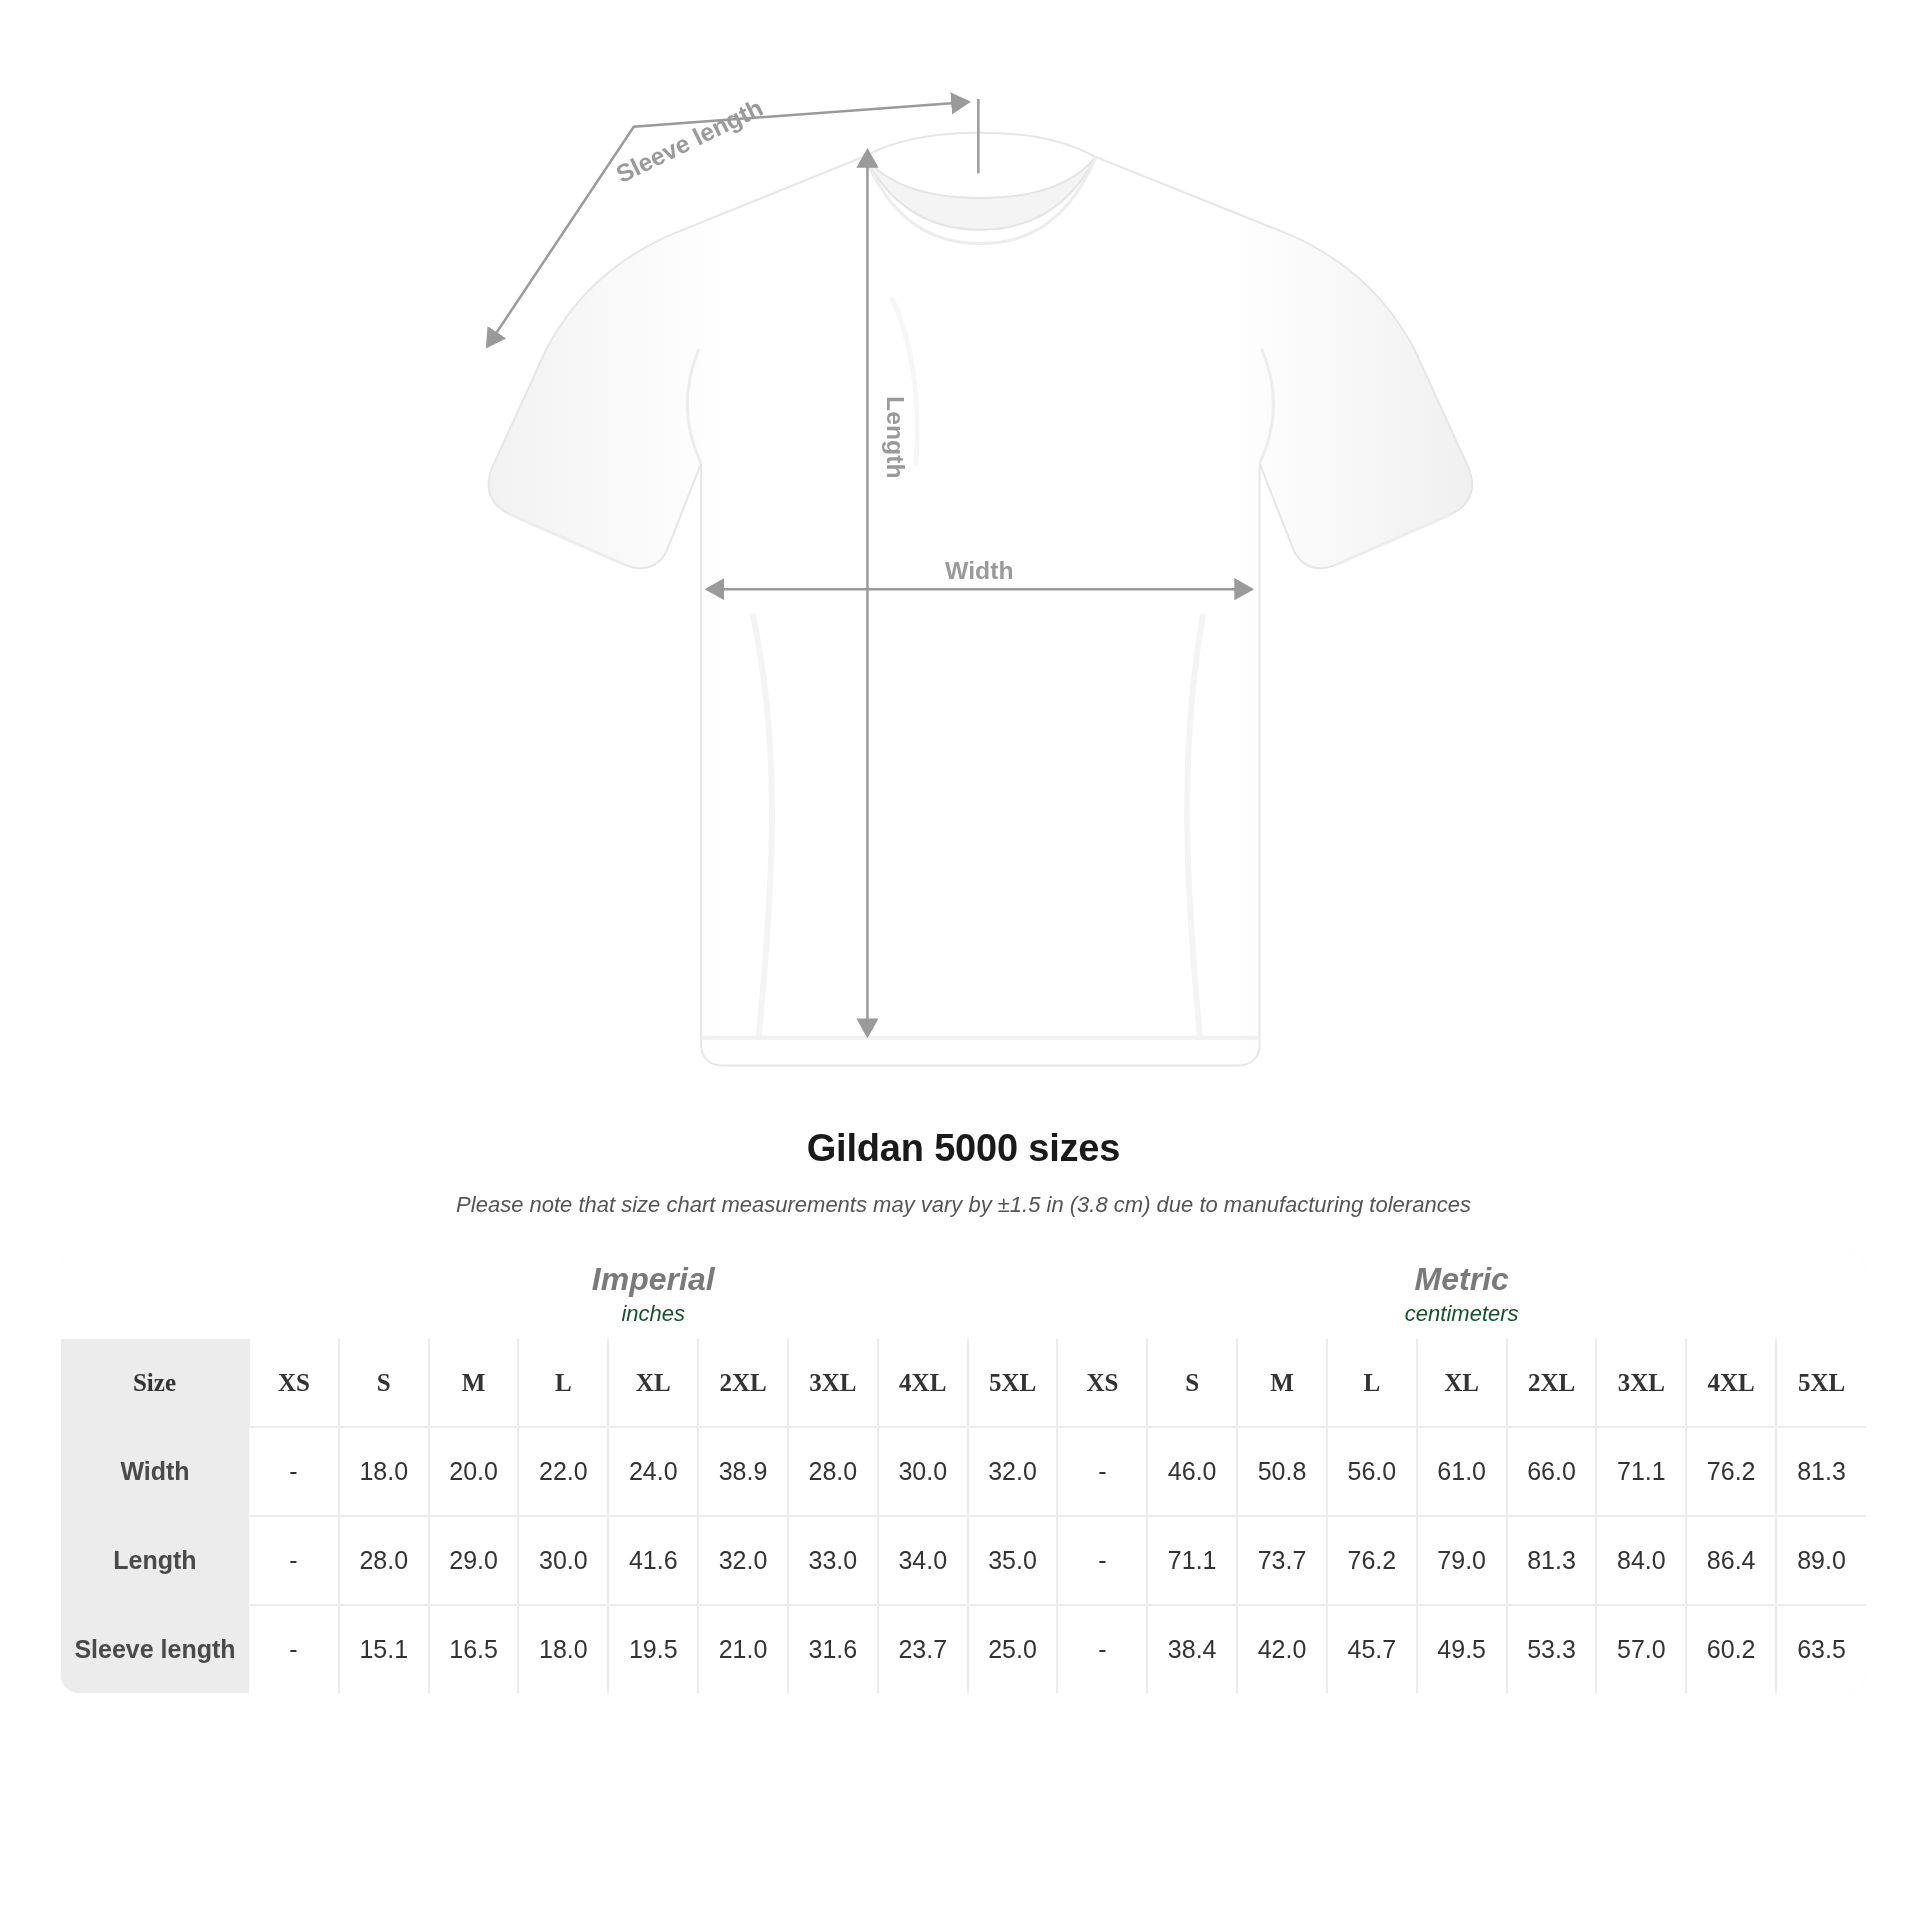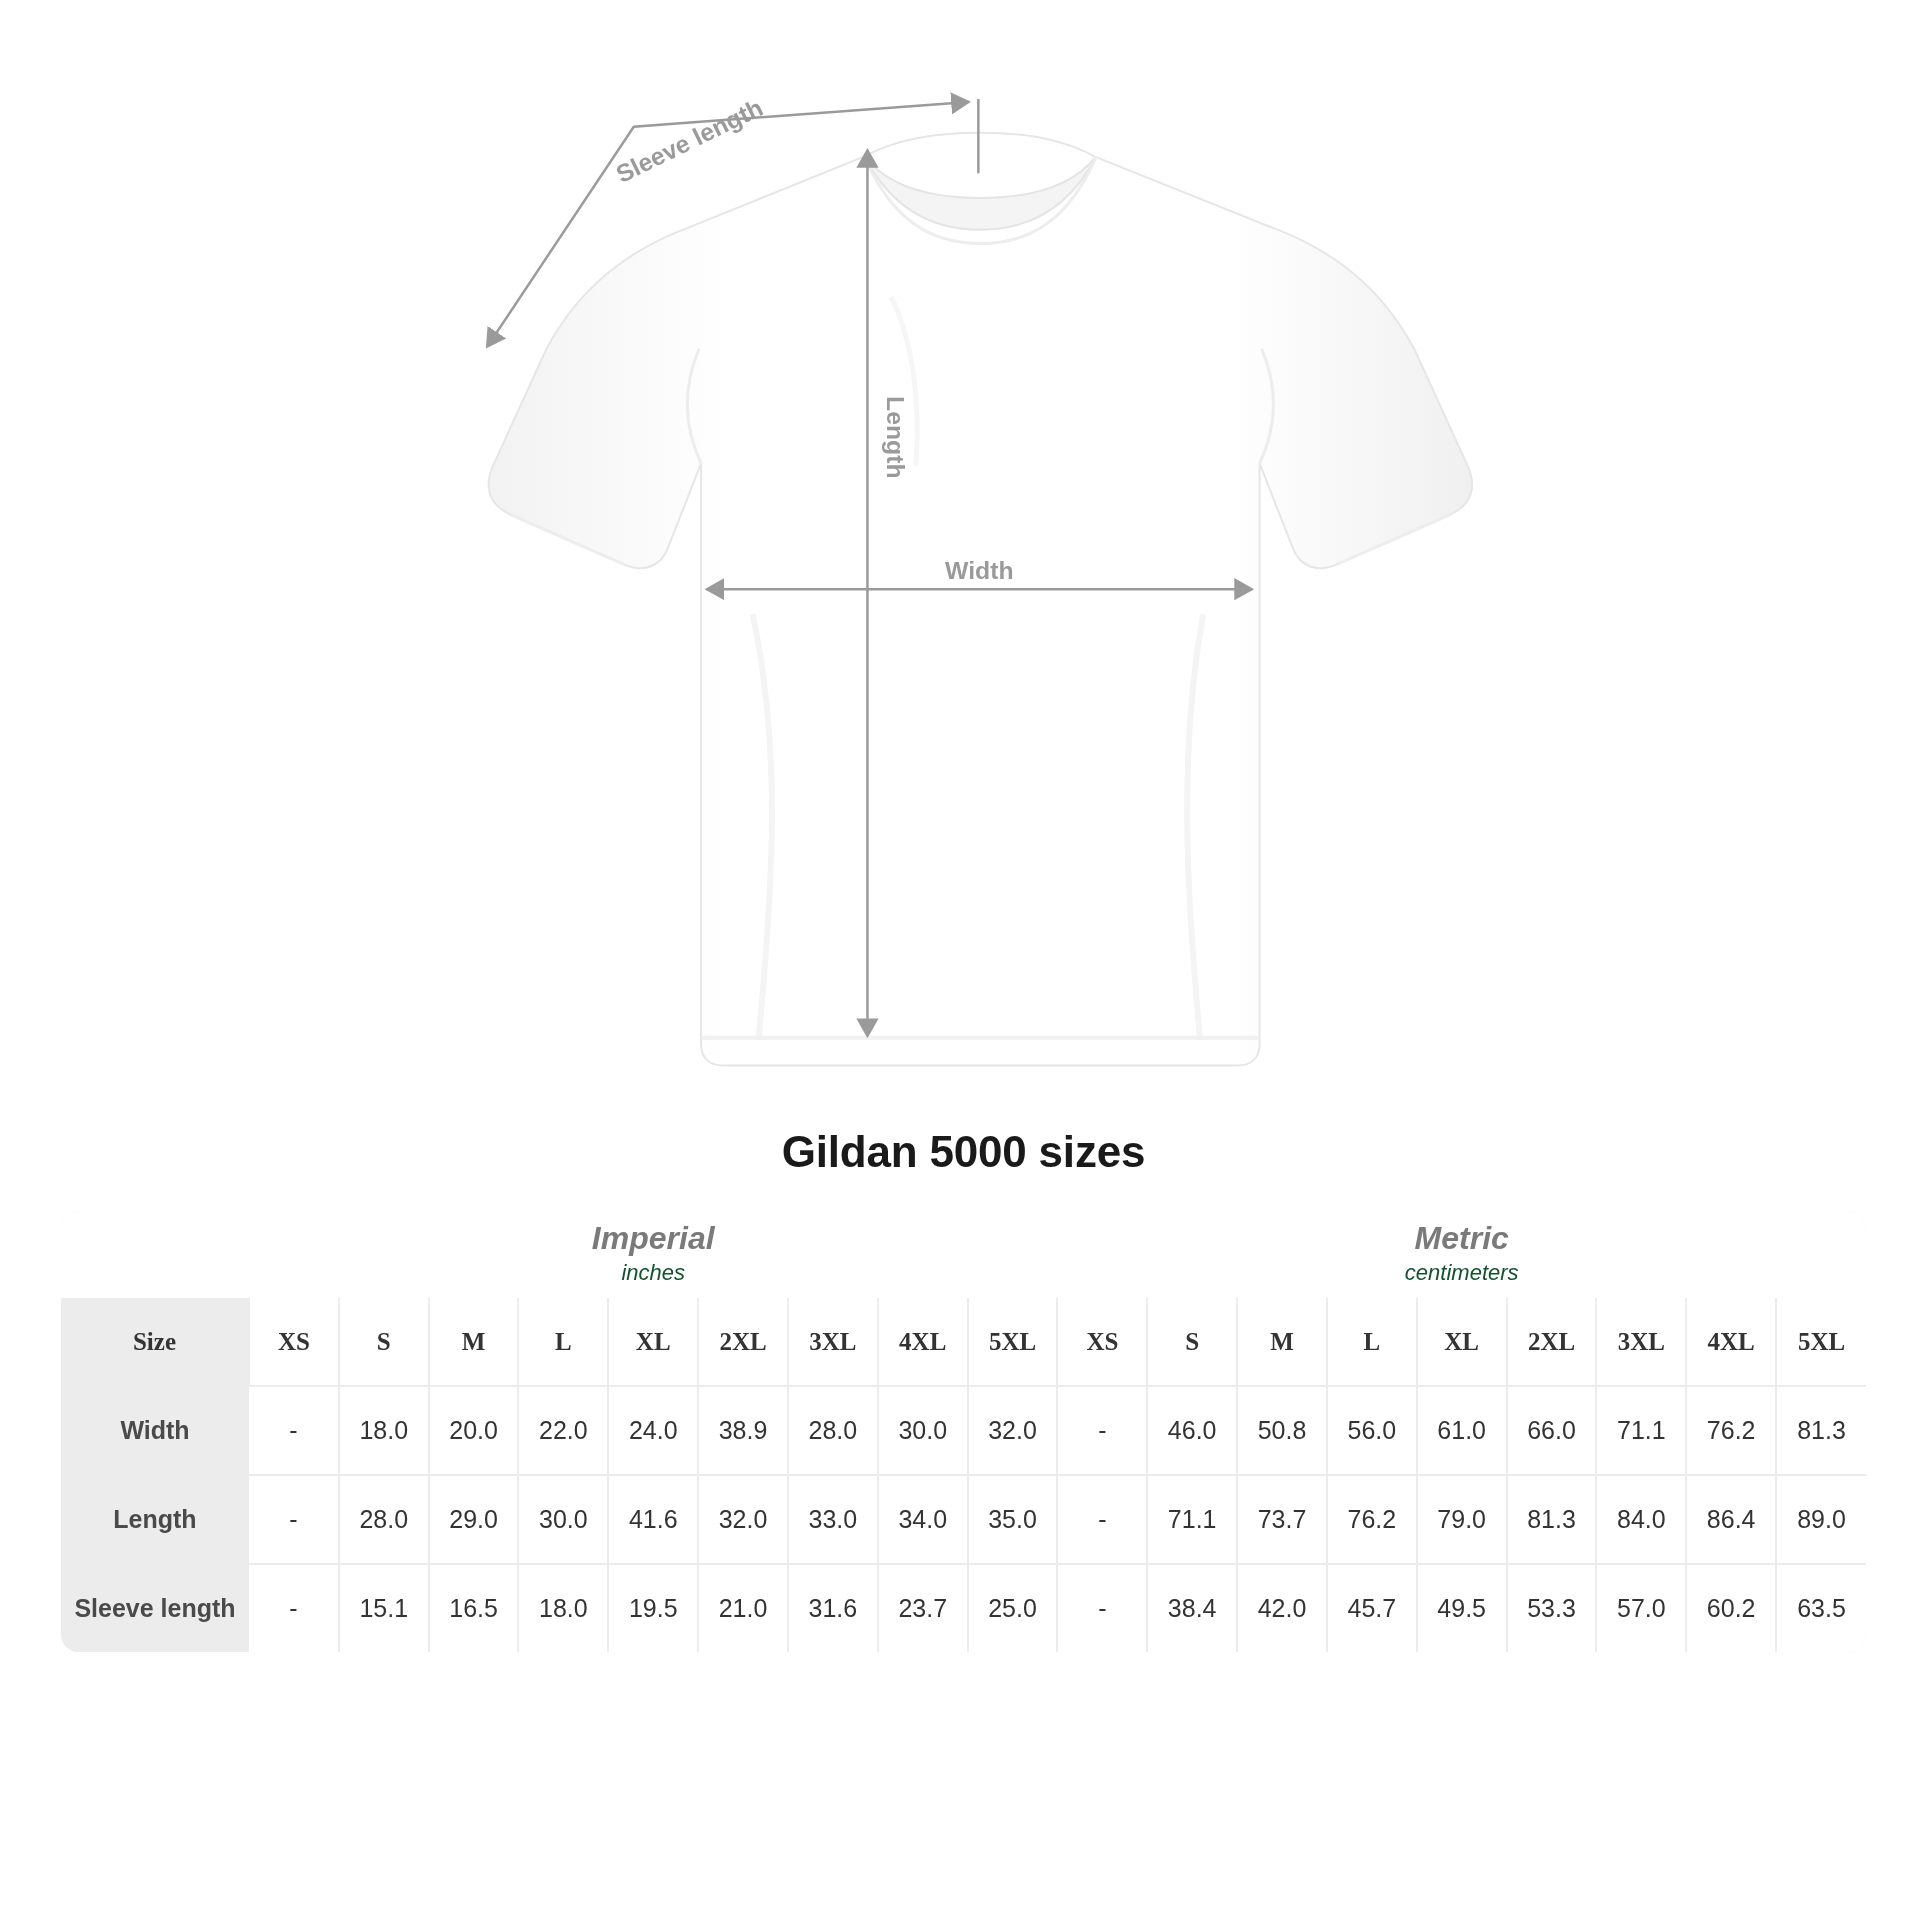--- a/index.html
+++ b/index.html
@@ -38,7 +38,7 @@
     margin-top: 18px;
   }
   .chart-title {
-    font-size: 44px;
+    font-size: 38px;
     font-weight: bold;
     color: #1a1a1a;
     letter-spacing: -0.2px;

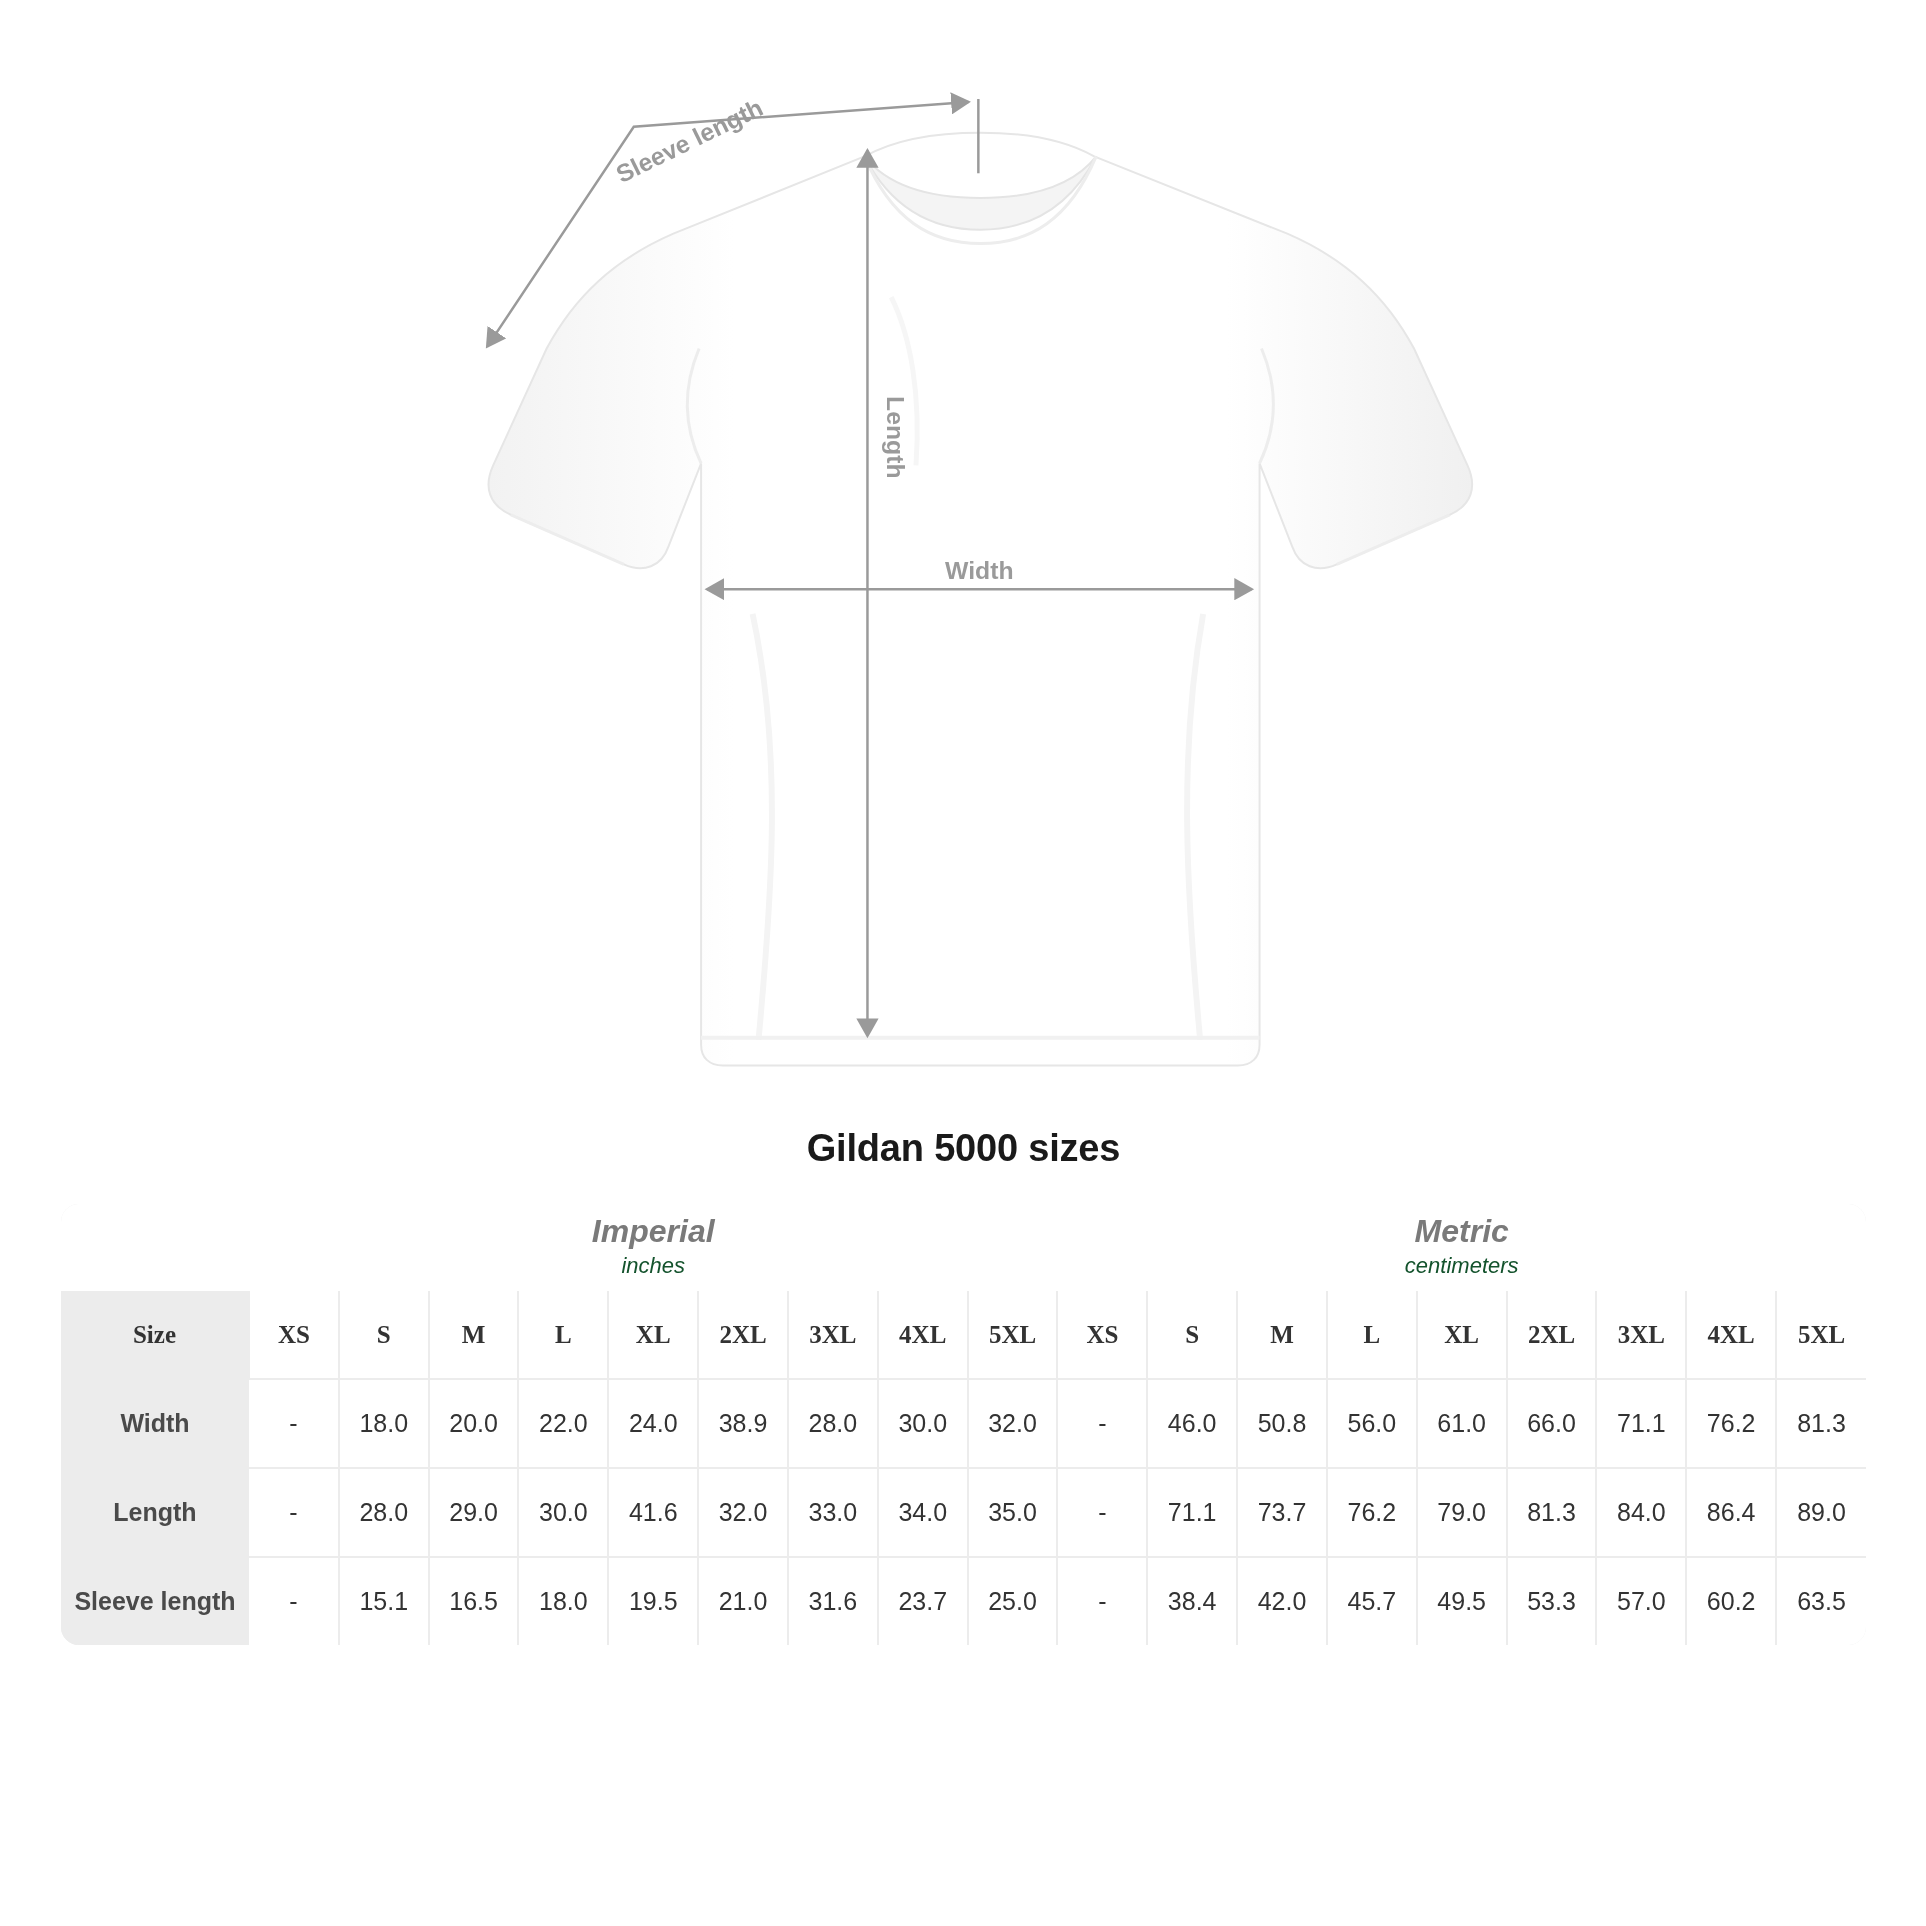--- a/index.html
+++ b/index.html
@@ -208,6 +208,7 @@
 
   <div class="title-block">
     <div class="chart-title">Gildan 5000 sizes</div>
+    <div class="chart-note">Please note that size chart measurements may vary by ±1.5 in (3.8 cm) due to manufacturing tolerances</div>
   </div>
 
   <div class="table-wrap">

